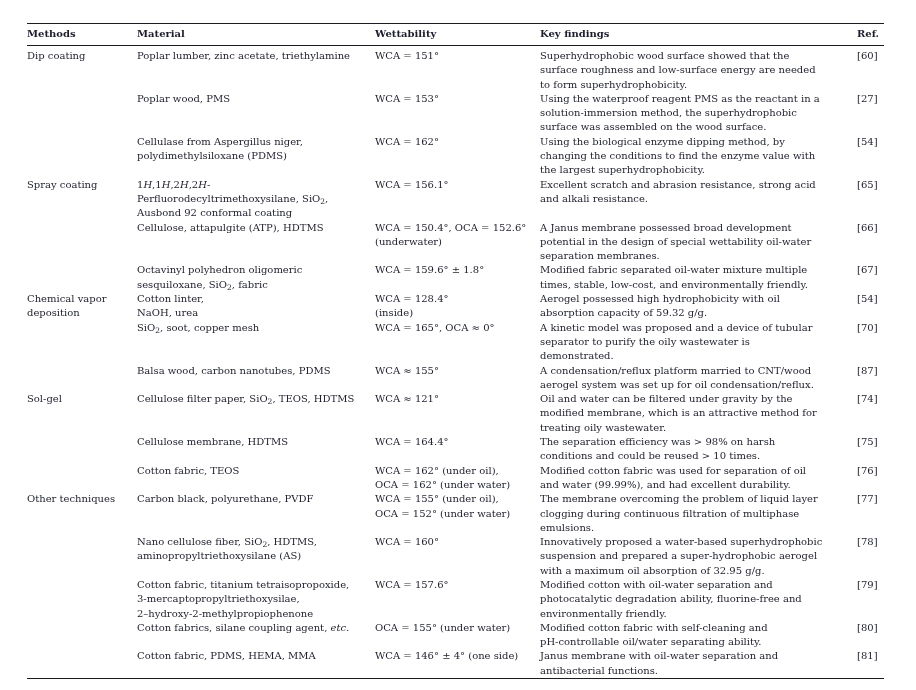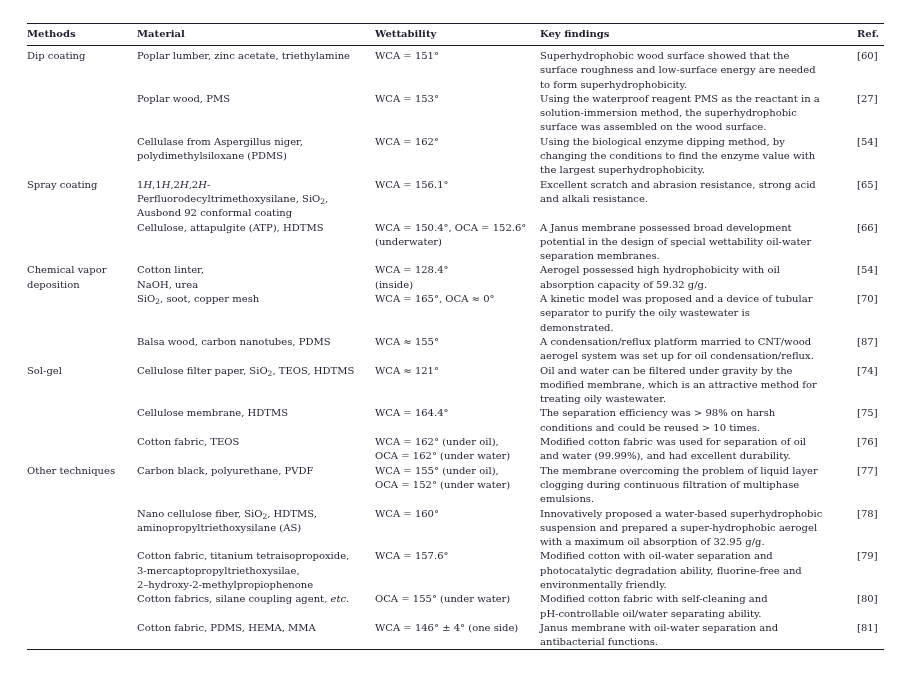--- a/index.html
+++ b/index.html
@@ -125,6 +125,15 @@
           <td>[66]</td>
         </tr>
         <tr>
+          <td></td>
+          <td>Octavinyl polyhedron oligomeric
+sesquiloxane, SiO<sub>2</sub>, fabric</td>
+          <td>WCA = 159.6° ± 1.8°</td>
+          <td>Modified fabric separated oil-water mixture multiple
+times, stable, low-cost, and environmentally friendly.</td>
+          <td>[67]</td>
+        </tr>
+        <tr>
           <td>Chemical vapor
 deposition</td>
           <td>Cotton linter,

